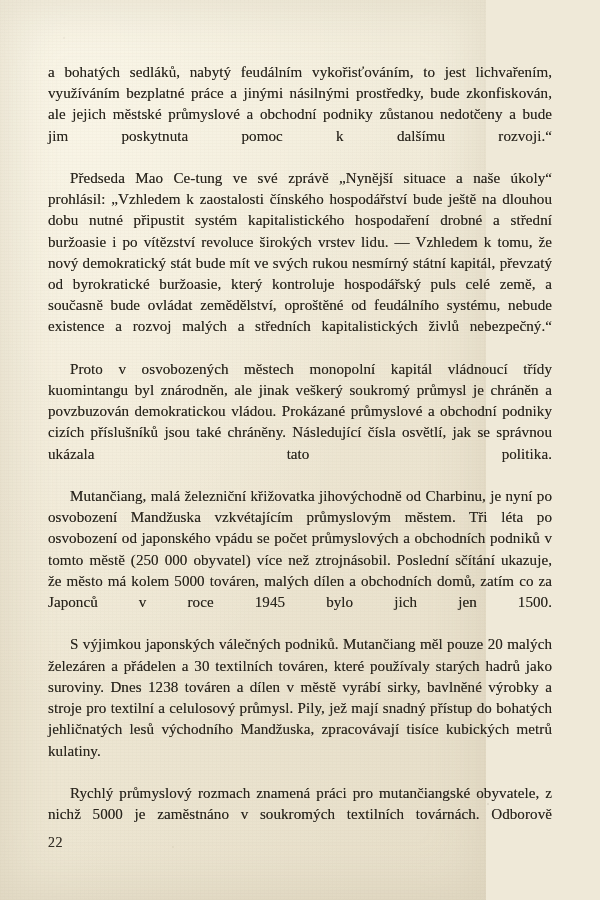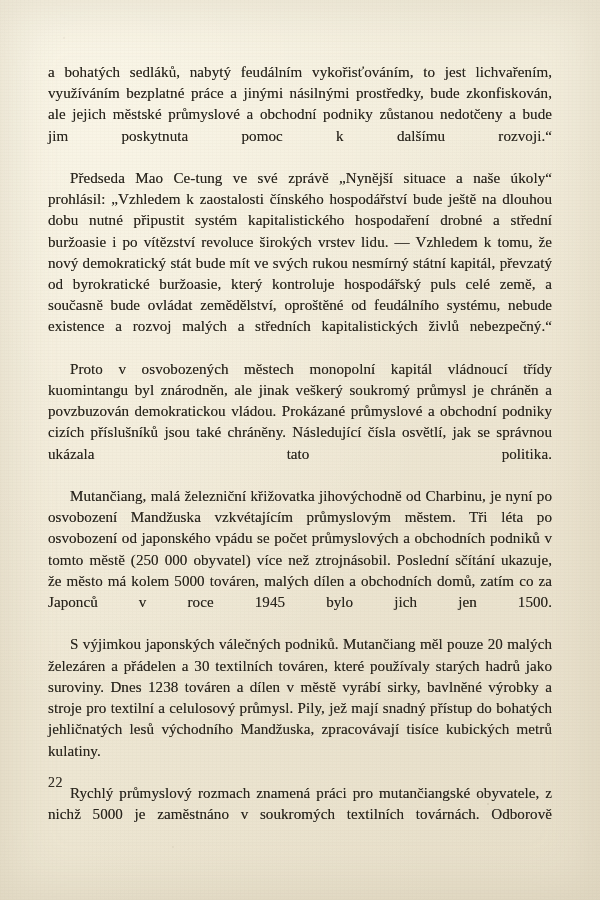--- a/index.html
+++ b/index.html
@@ -18,7 +18,7 @@
   
   #page {
     position: relative;
-    width: 600px;
+    width: 486px;
     height: 900px;
     box-sizing: border-box;
     background:

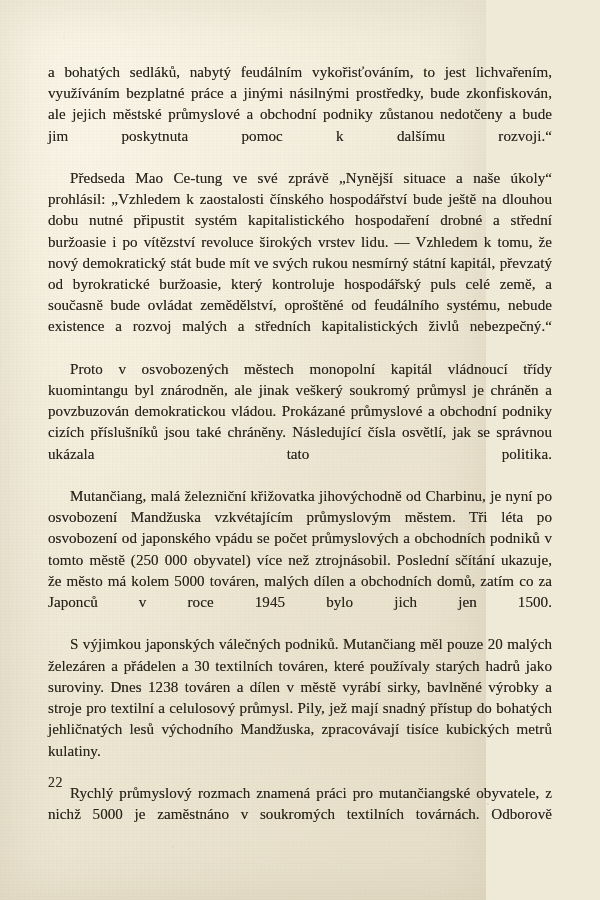--- a/index.html
+++ b/index.html
@@ -80,7 +80,7 @@
   #folio {
     position: absolute;
     left: 48px;
-    top: 774px;
+    top: 834px;
     font-size: 14px;
     line-height: 18px;
     color: #332e25;

